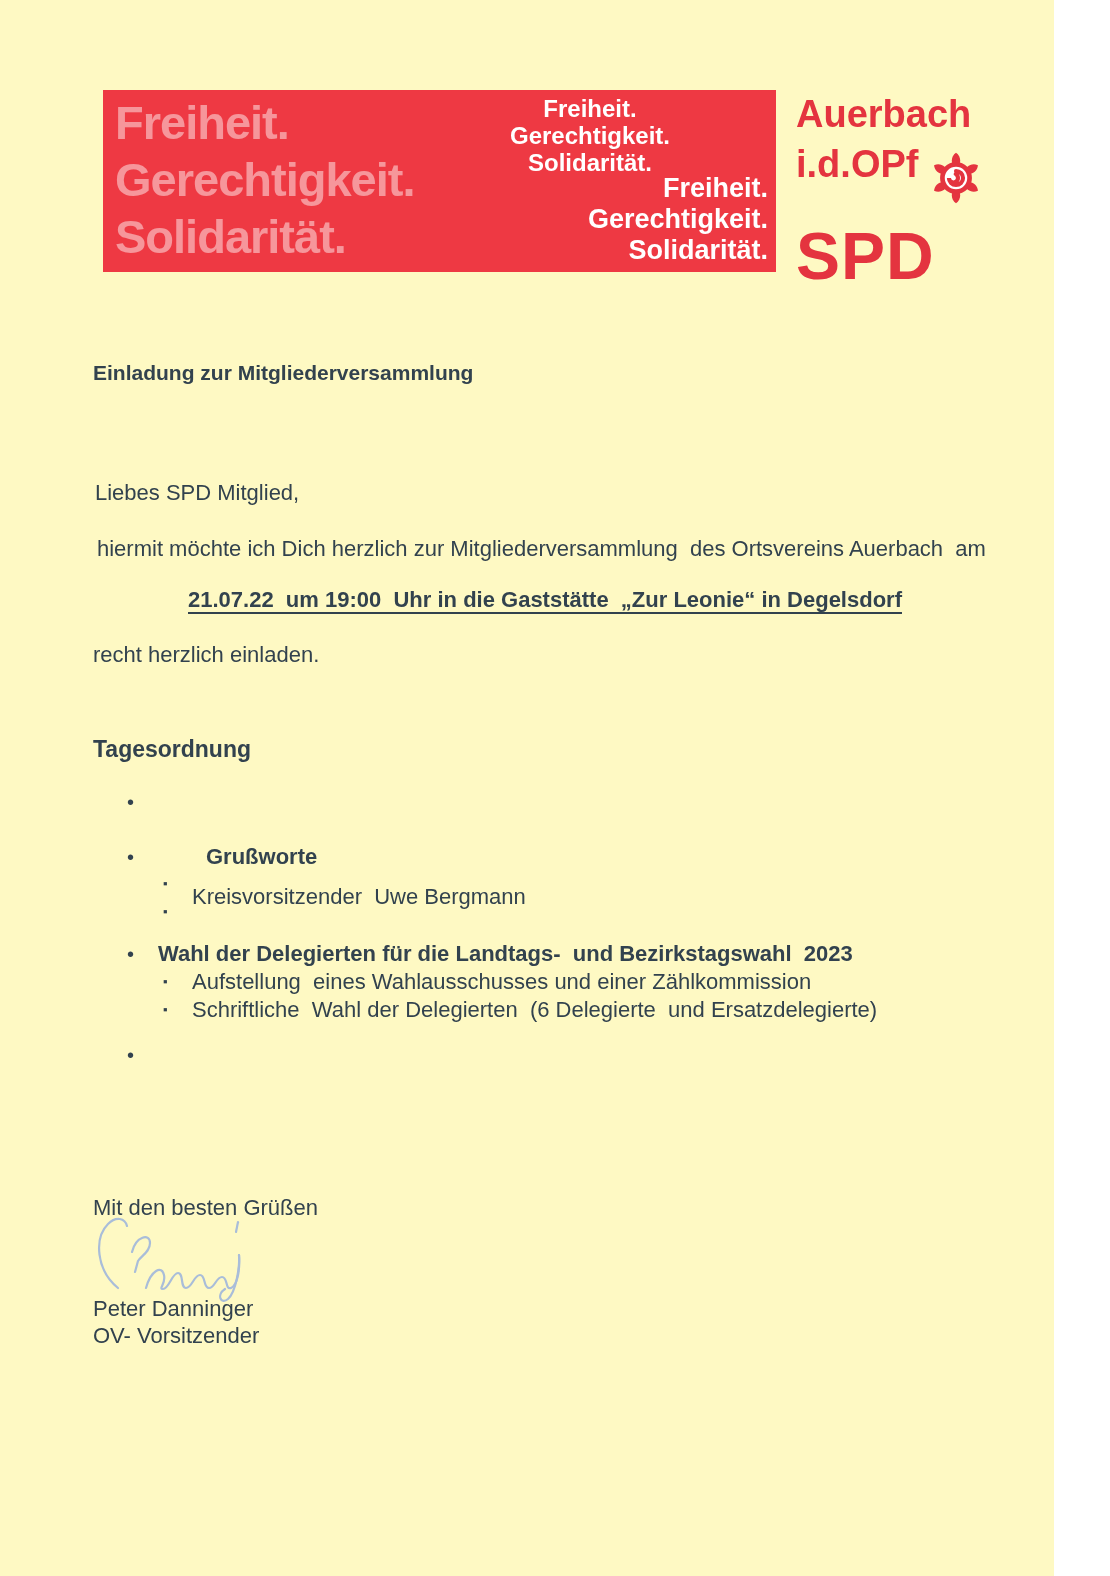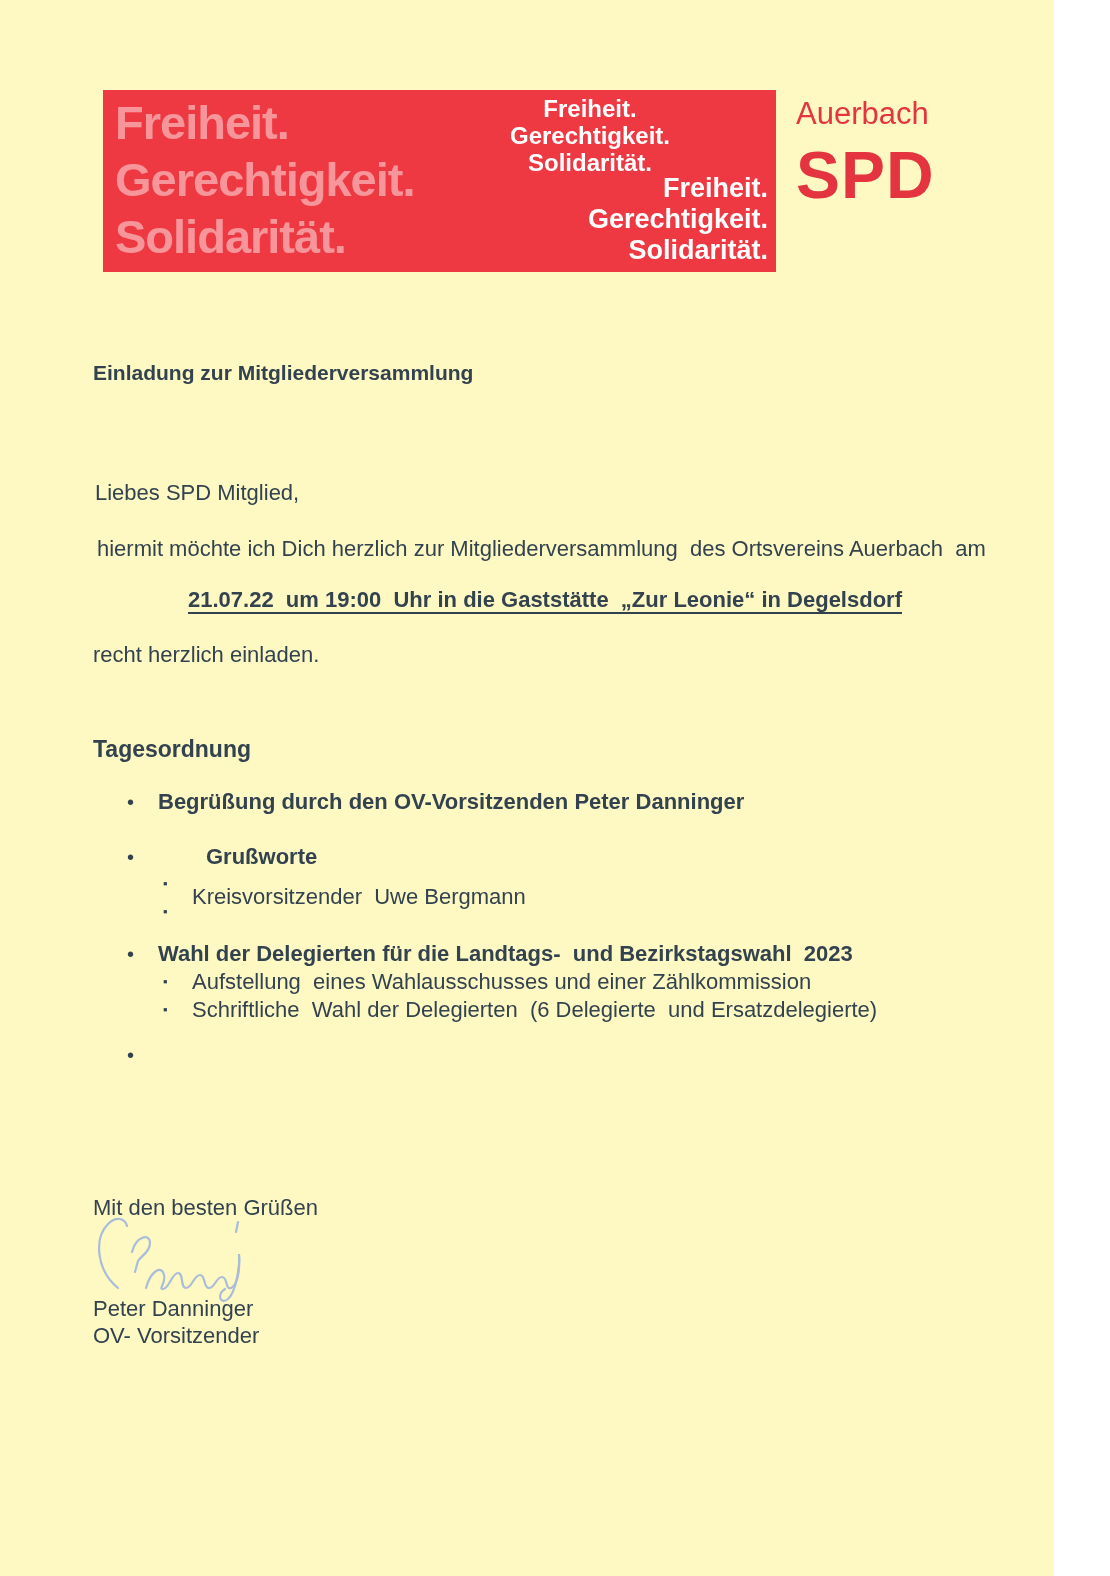--- a/index.html
+++ b/index.html
@@ -44,7 +44,7 @@
 
   
   .logo{position:absolute;left:796px;top:92px;width:210px;color:var(--logo-red);}
-  .logo-line1{font-size:31px;font-weight:normal;line-height:44px;}
+  .logo-line1{font-size:38px;font-weight:bold;line-height:44px;}
   .logo-line2{display:flex;align-items:flex-start;font-size:38px;font-weight:bold;line-height:44px;margin-top:6px;}
   .logo-rose{margin-left:8px;margin-top:6px;}
   .logo-party{font-size:66px;font-weight:bold;letter-spacing:1px;line-height:66px;margin-top:6px;}

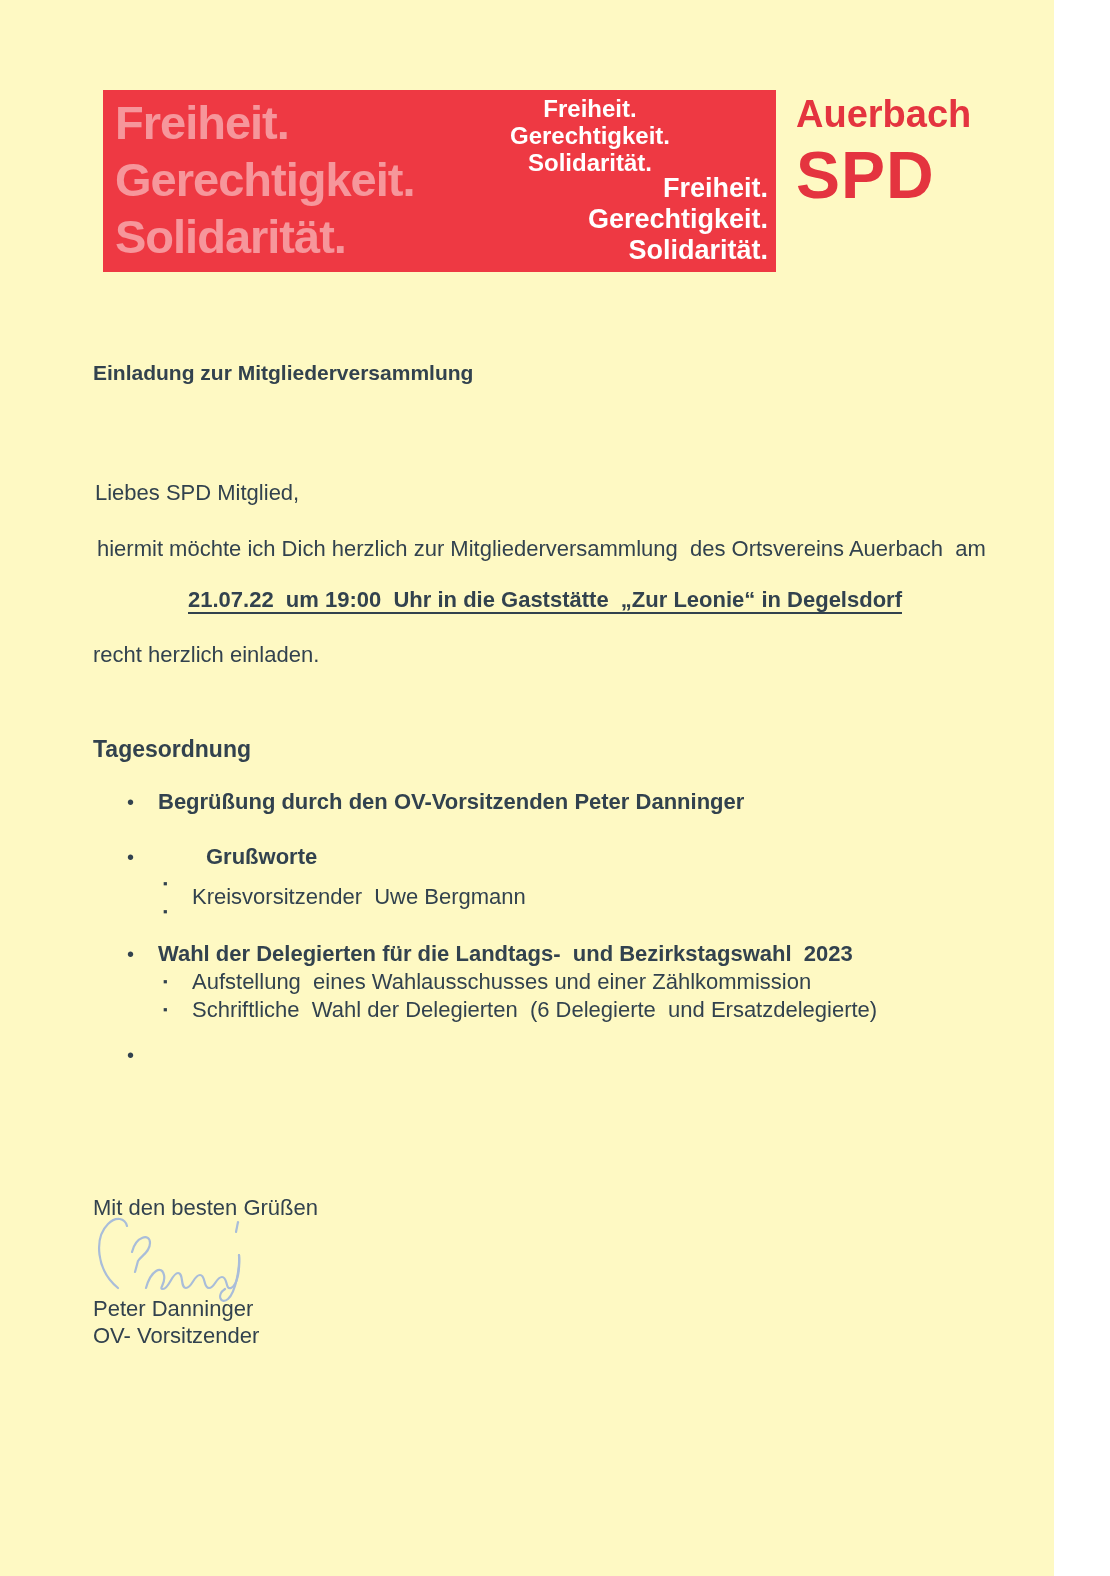--- a/index.html
+++ b/index.html
@@ -78,6 +78,23 @@
 
   <div class="logo">
     <div class="logo-line1">Auerbach</div>
+    <div class="logo-line2">
+      <span>i.d.OPf</span>
+      <span class="logo-rose">
+        <svg width="60" height="60" viewBox="0 0 64 64" aria-hidden="true">
+          <g fill="#e4343f">
+            <path d="M32 5 C38 9 38 18 32 21 C26 18 26 9 32 5"></path>
+            <path d="M32 5 C38 9 38 18 32 21 C26 18 26 9 32 5" transform="rotate(60 32 32)"></path>
+            <path d="M32 5 C38 9 38 18 32 21 C26 18 26 9 32 5" transform="rotate(120 32 32)"></path>
+            <path d="M32 5 C38 9 38 18 32 21 C26 18 26 9 32 5" transform="rotate(180 32 32)"></path>
+            <path d="M32 5 C38 9 38 18 32 21 C26 18 26 9 32 5" transform="rotate(240 32 32)"></path>
+            <path d="M32 5 C38 9 38 18 32 21 C26 18 26 9 32 5" transform="rotate(300 32 32)"></path>
+          </g>
+          <circle cx="32" cy="32" r="14.5" fill="#ffffff" stroke="#e4343f" stroke-width="5"></circle>
+          <path d="M32 24.5 a7.5 7.5 0 1 1 -7.5 7.5 a4.8 4.8 0 1 0 7.2 -4.2" fill="none" stroke="#e4343f" stroke-width="4.4" stroke-linecap="round"></path>
+        </svg>
+      </span>
+    </div>
     <div class="logo-party">SPD</div>
   </div>
 

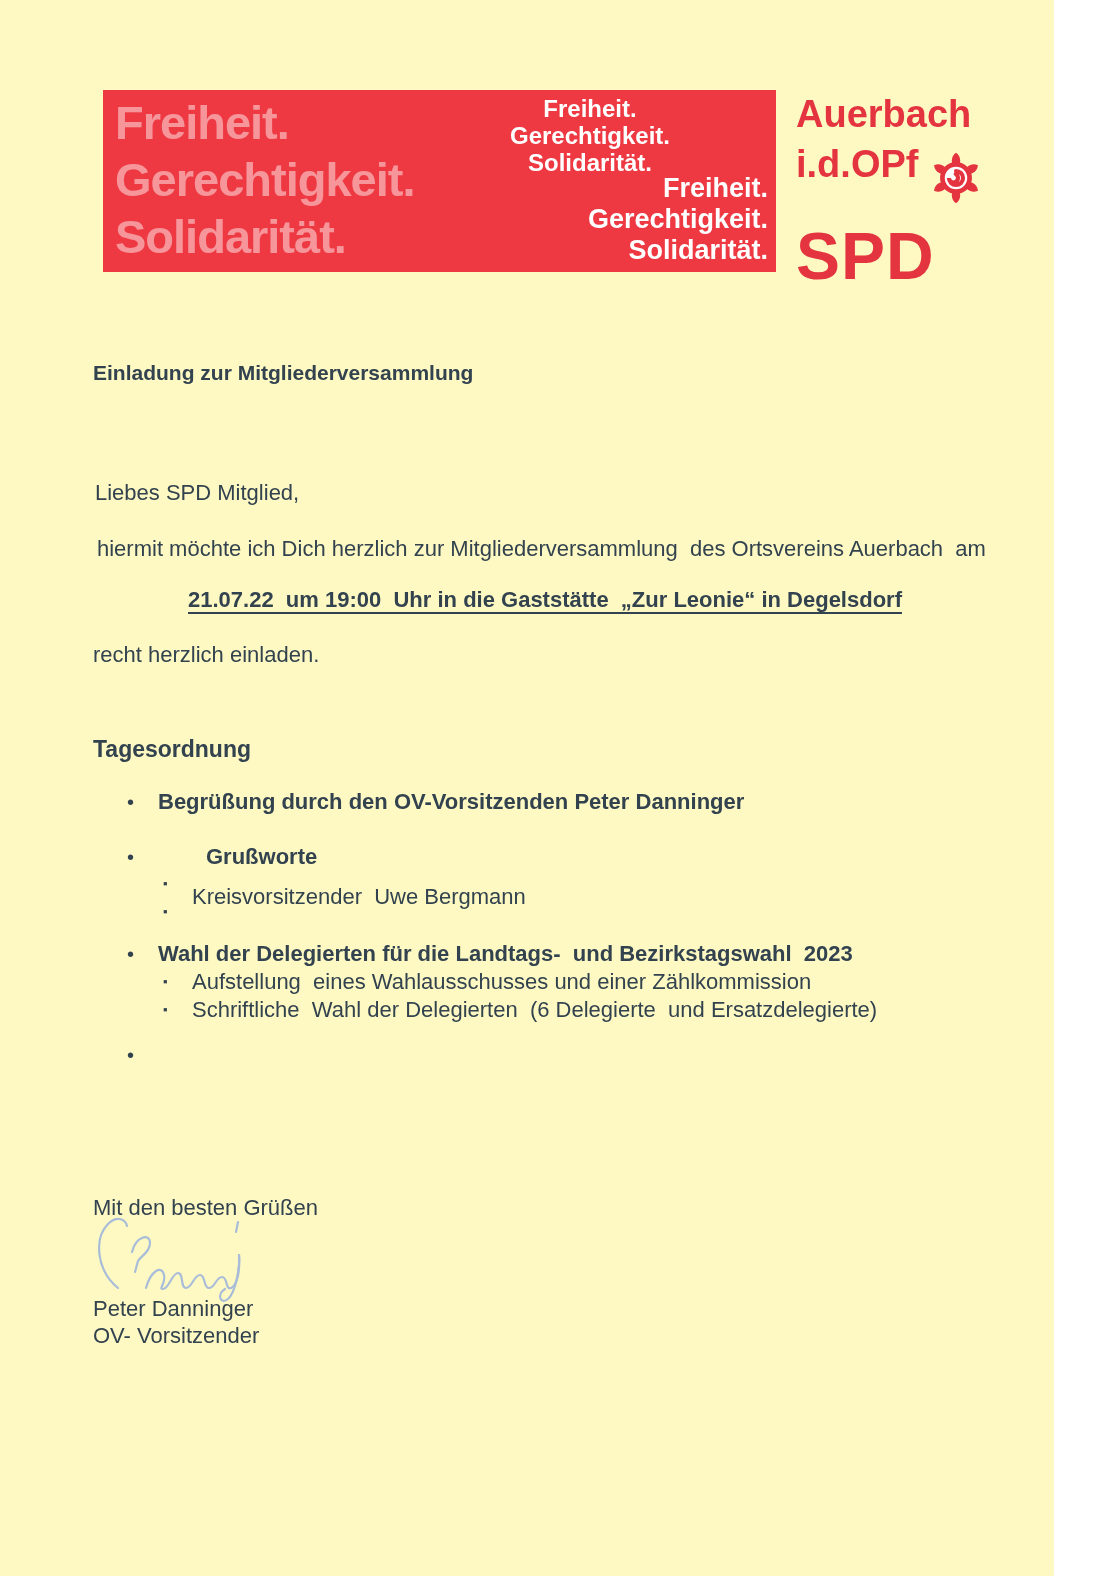--- a/index.html
+++ b/index.html
@@ -111,7 +111,6 @@
 
   <div class="row" style="left:125px;top:789px;width:900px;">
     <span class="dot">•</span>
-    <span class="t b" style="position:static;">Begrüßung durch den OV-Vorsitzenden Peter Danninger</span>
   </div>
 
   <div class="row" style="left:125px;top:844px;width:900px;">

